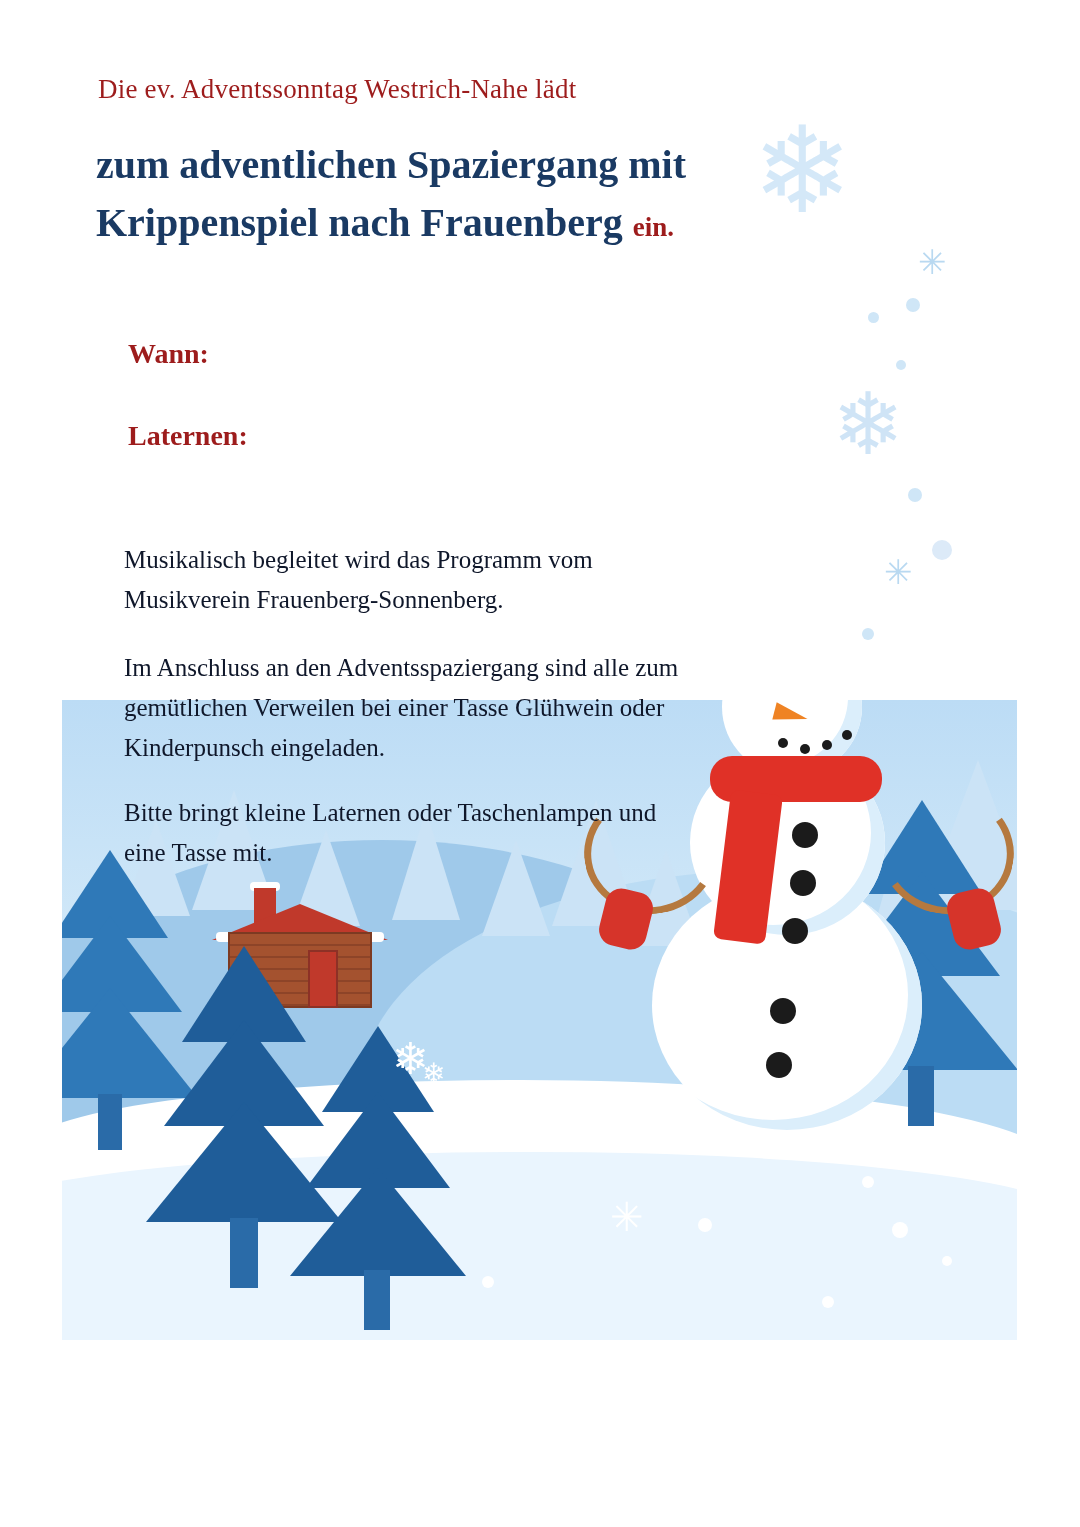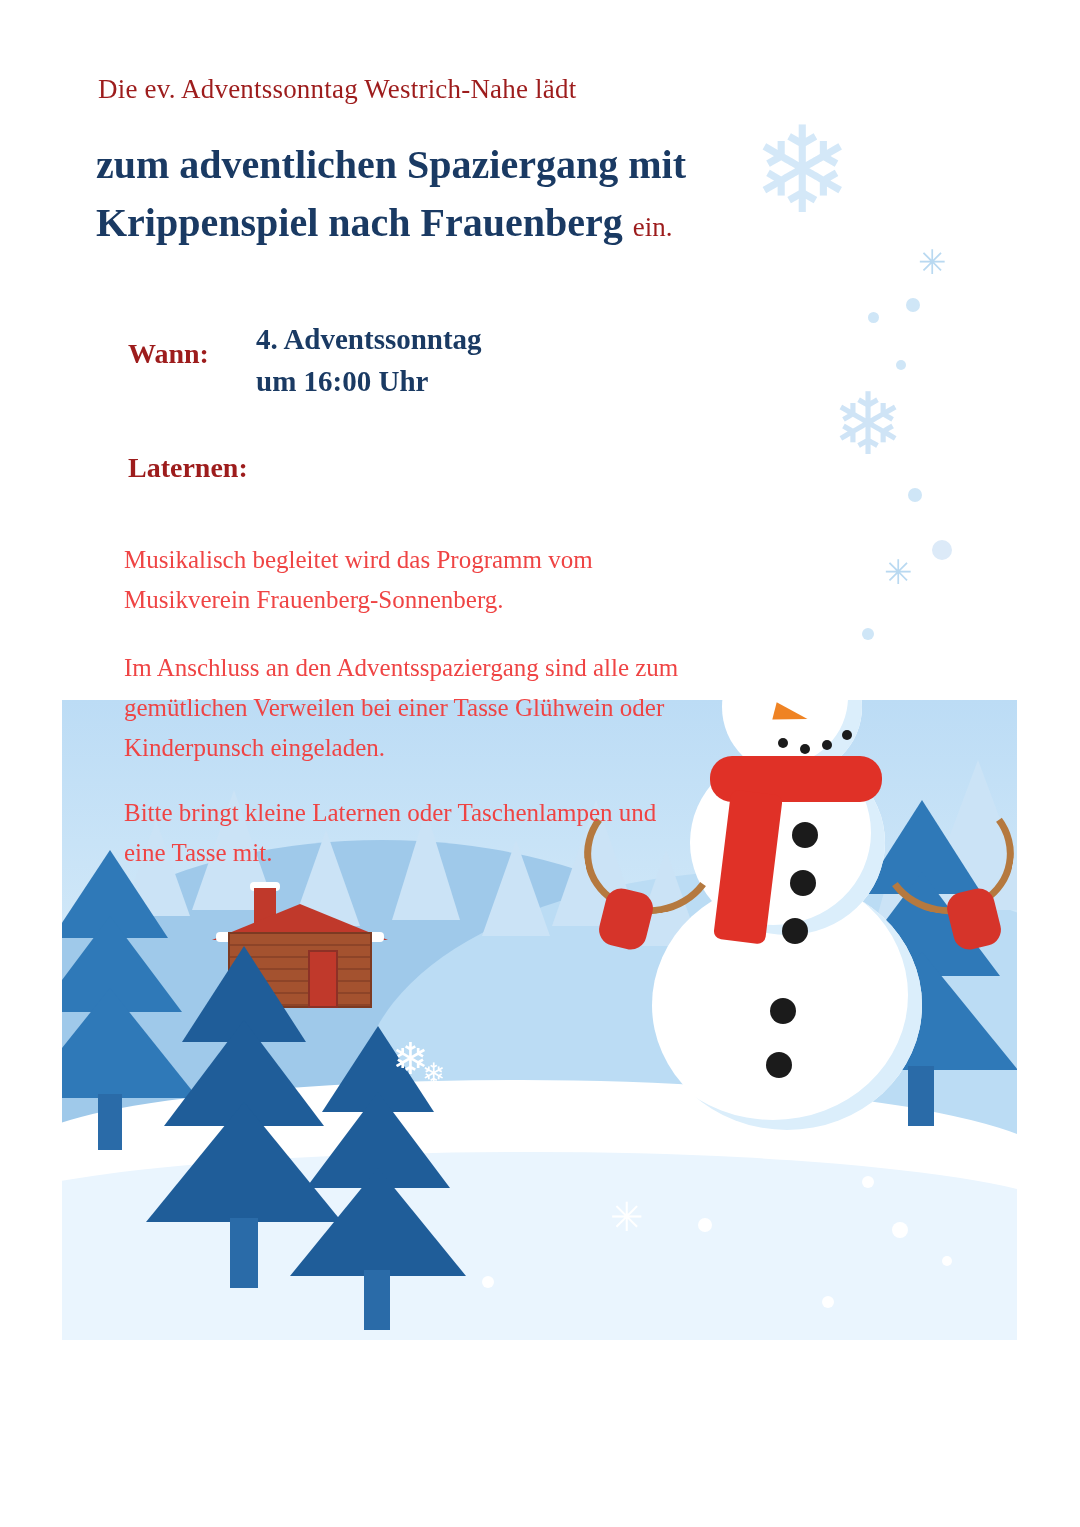--- a/index.html
+++ b/index.html
@@ -180,7 +180,7 @@
     font-size: 40px; font-weight: bold; color: #1a3a63; line-height: 1.45;
   }
   .headline .tail {
-    font-size: 27px; font-weight: normal; color: #9d1c1c;
+    font-size: 27px; font-weight: bold; color: #9d1c1c;
   }
   .info {
     position: absolute; left: 128px; top: 318px; width: 700px;

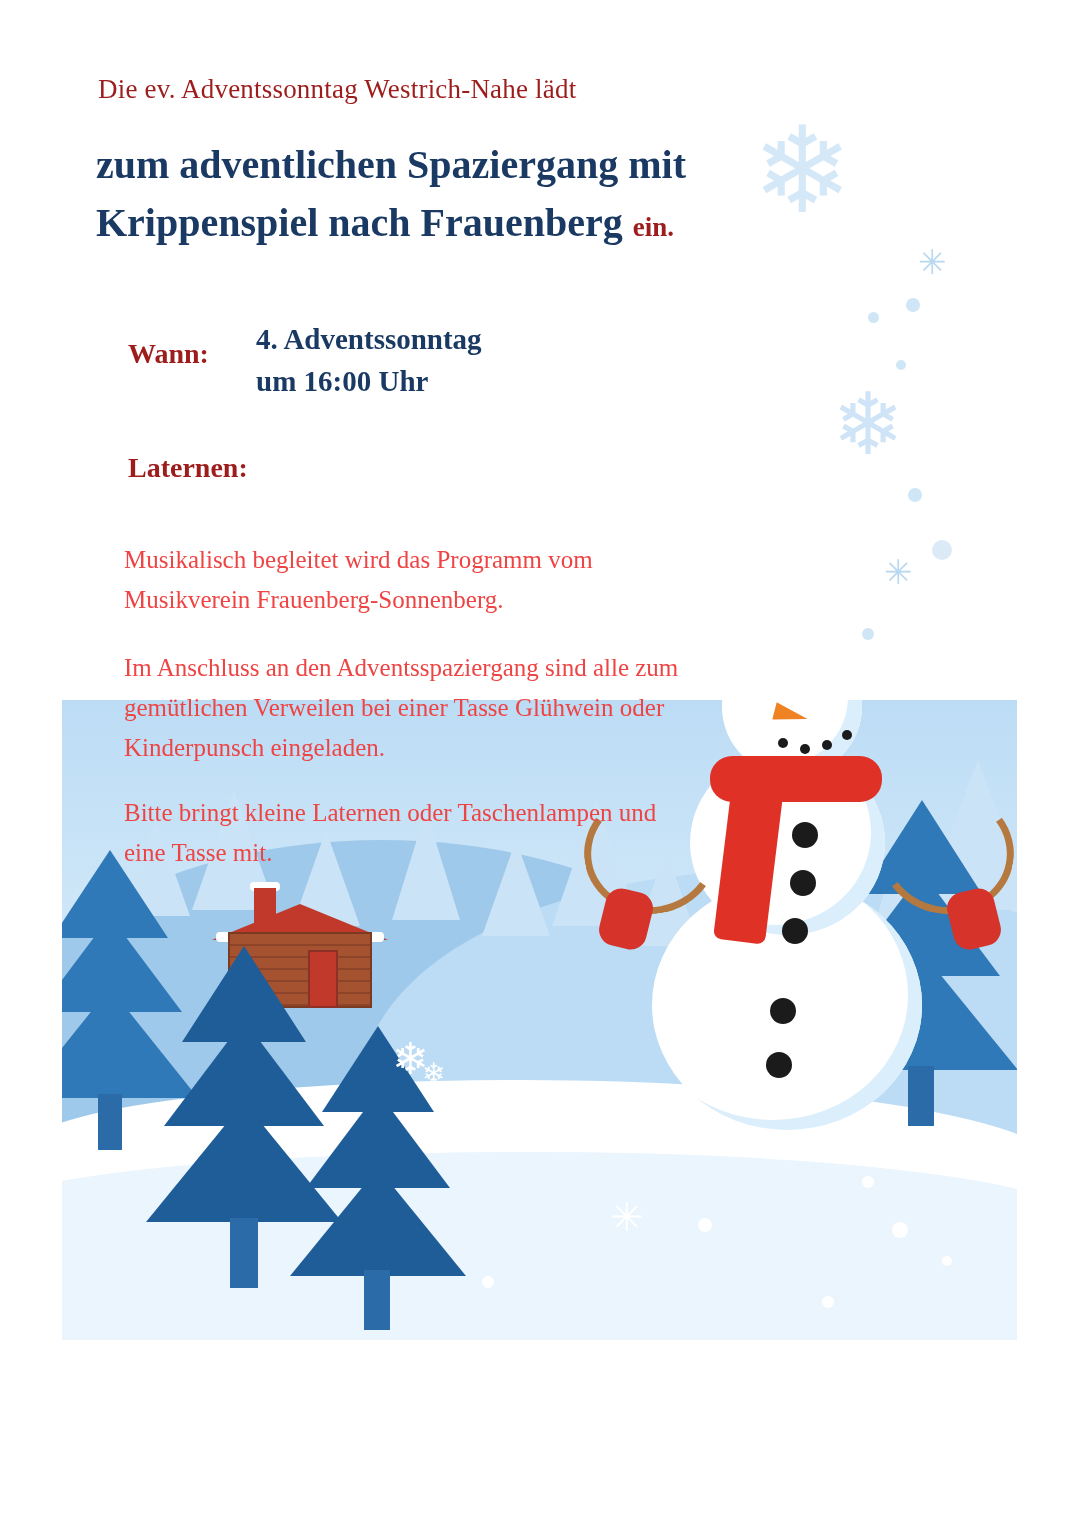--- a/index.html
+++ b/index.html
@@ -328,10 +328,6 @@
     <div class="info">
       <div class="info-row">
         <div class="info-label">Wann:</div>
-        <div class="info-value">
-          <span>4. Adventssonntag</span><br>
-          <span>um 16:00 Uhr</span>
-        </div>
       </div>
       <div class="info-gap"></div>
       <div class="info-row">

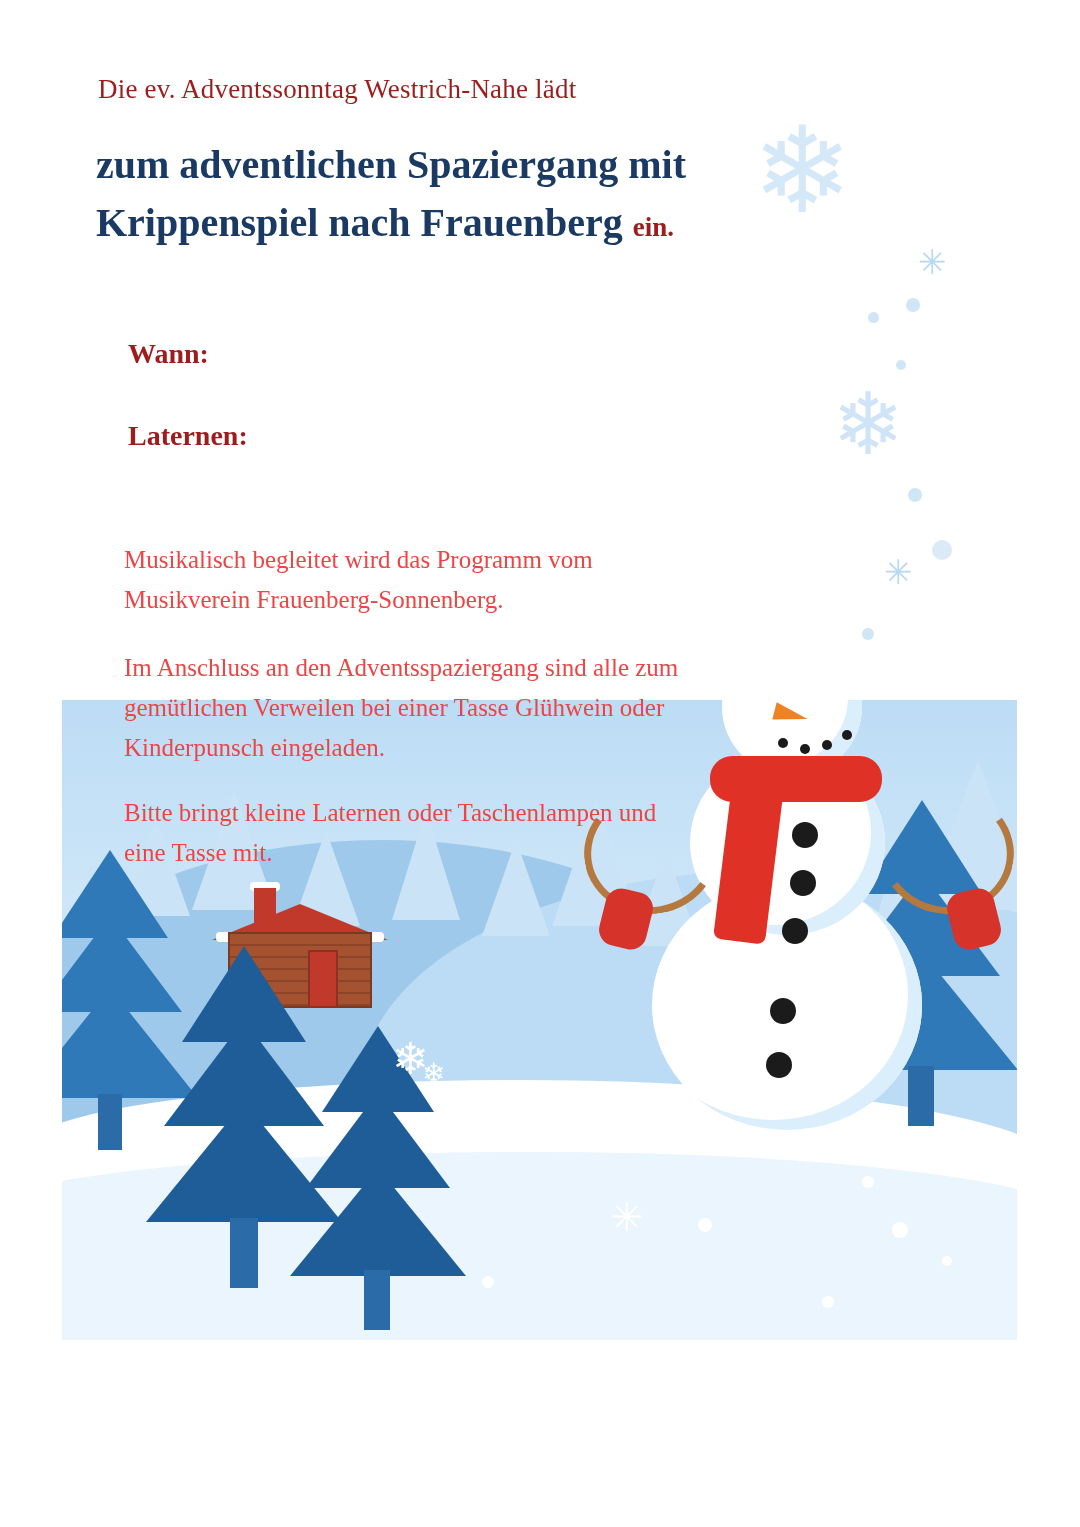--- a/index.html
+++ b/index.html
@@ -195,7 +195,7 @@
   .info-gap { height: 24px; }
   .para {
     position: absolute; left: 124px; width: 570px;
-    font-size: 25px; color: #ef4444; line-height: 1.6;
+    font-size: 25px; color: #0f172a; line-height: 1.6;
   }
   .p1 { top: 540px; }
   .p2 { top: 648px; }

